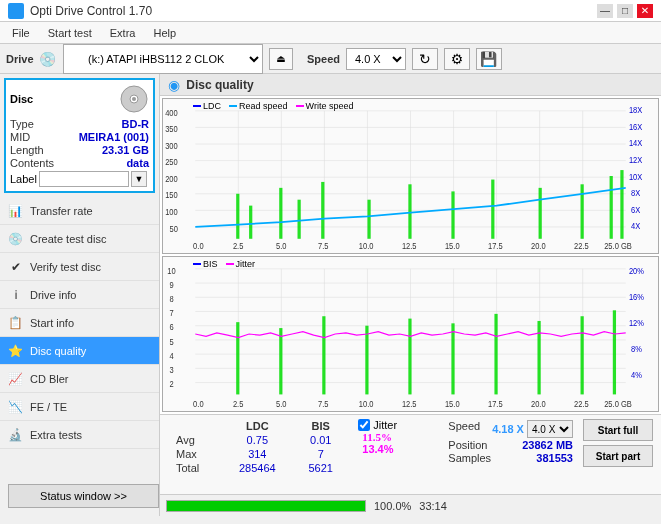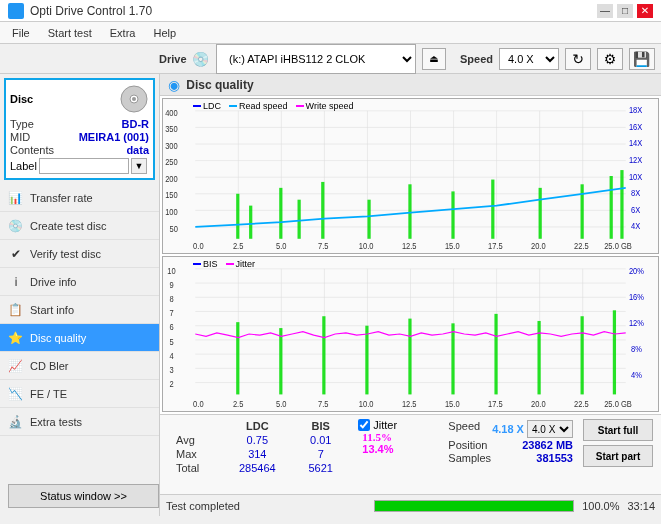--- a/index.html
+++ b/index.html
@@ -43,7 +43,6 @@
       align-items: center;
       padding: 0 6px;
       gap: 6px;
-      justify-content: flex-end;
     }
     .drive-label { font-weight: bold; font-size: 11px; color: #333; }
     .drive-select {

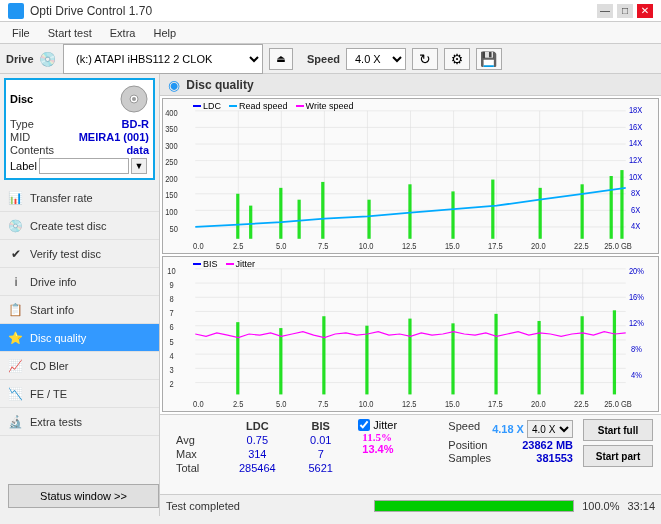--- a/index.html
+++ b/index.html
@@ -50,7 +50,7 @@
       font-size: 11px;
       border: 1px solid #aaa;
       background: #fff;
-      padding: 0 8px;
+      padding: 0 20px;
       width: 200px;
     }
     .drive-btn { height: 22px; width: 24px; border: 1px solid #aaa; background: #f8f8f8; cursor: pointer; font-size: 10px; }

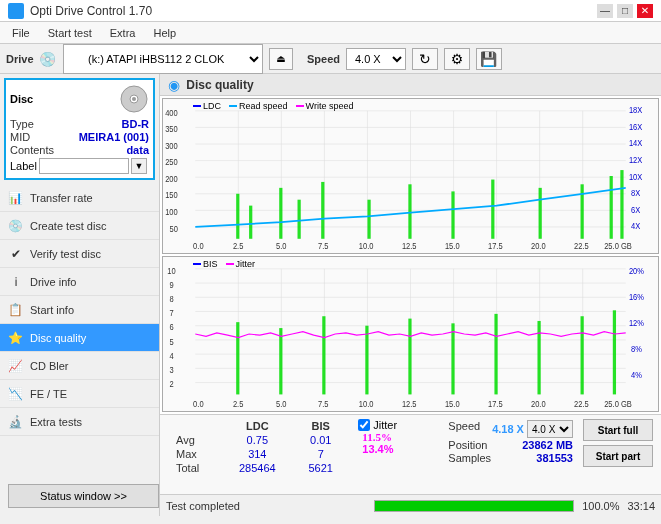--- a/index.html
+++ b/index.html
@@ -329,6 +329,10 @@
       <div class="disc-row">
         <span class="disc-row-label">MID</span>
         <span class="disc-row-value">MEIRA1 (001)</span>
+      </div>
+      <div class="disc-row">
+        <span class="disc-row-label">Length</span>
+        <span class="disc-row-value">23.31 GB</span>
       </div>
       <div class="disc-row">
         <span class="disc-row-label">Contents</span>

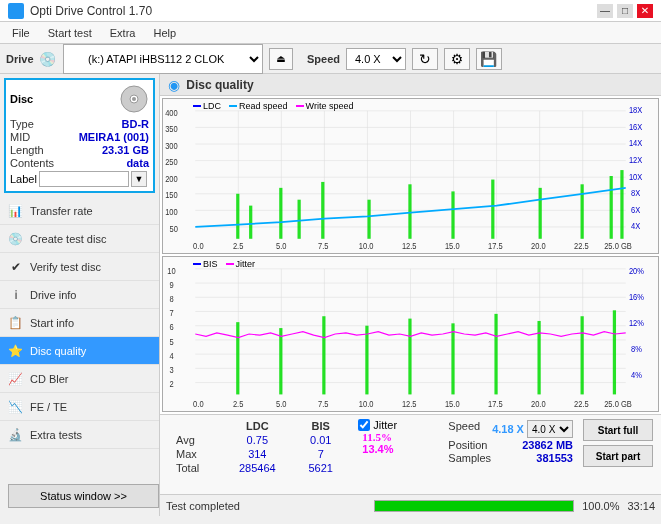--- a/index.html
+++ b/index.html
@@ -631,7 +631,6 @@
     </div>
 
     <div class="bottom-bar">
-      <span class="status-text">Test completed</span>
       <div class="progress-bar-container">
         <div class="progress-bar-fill" style="width:100%;"></div>
       </div>

